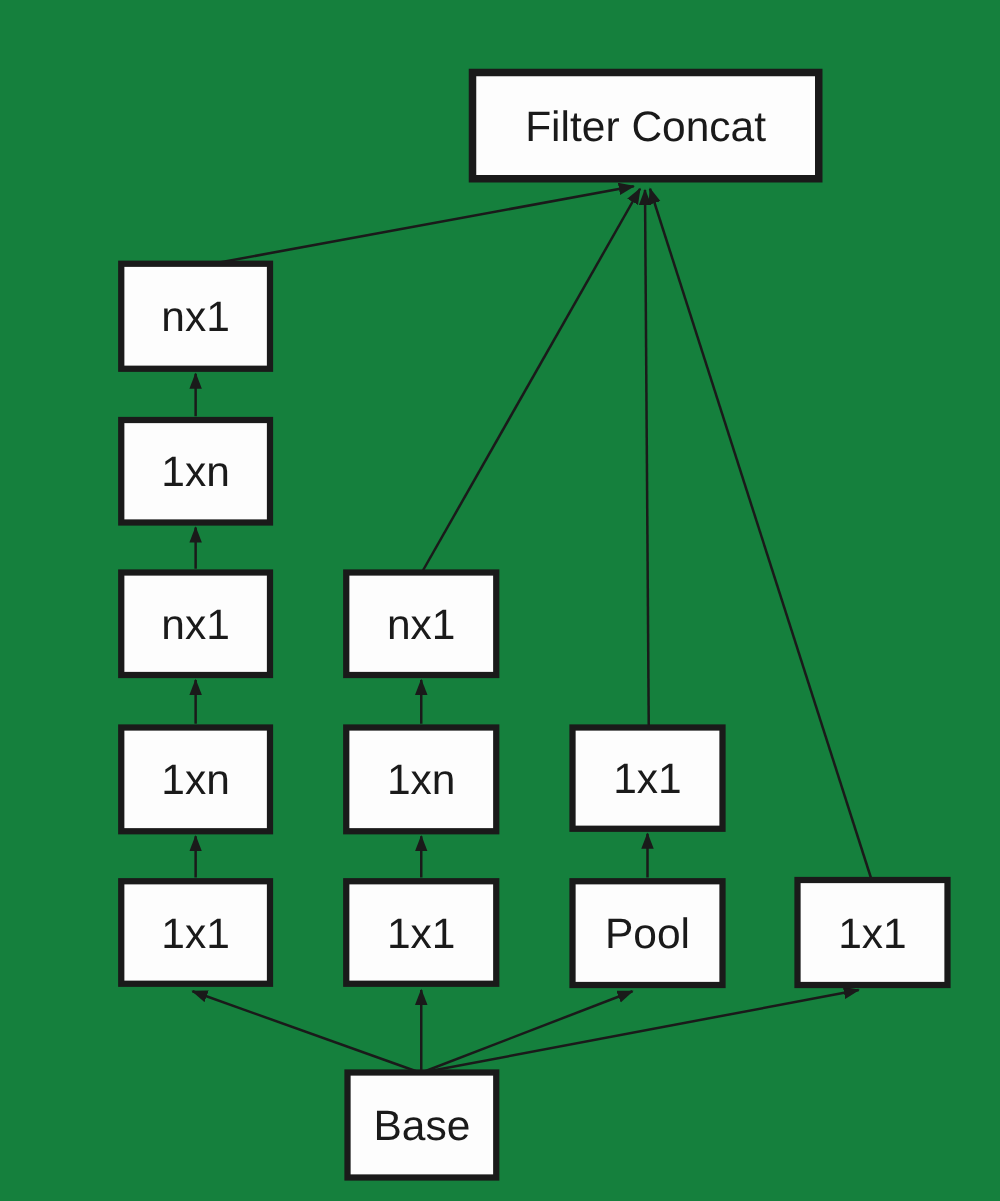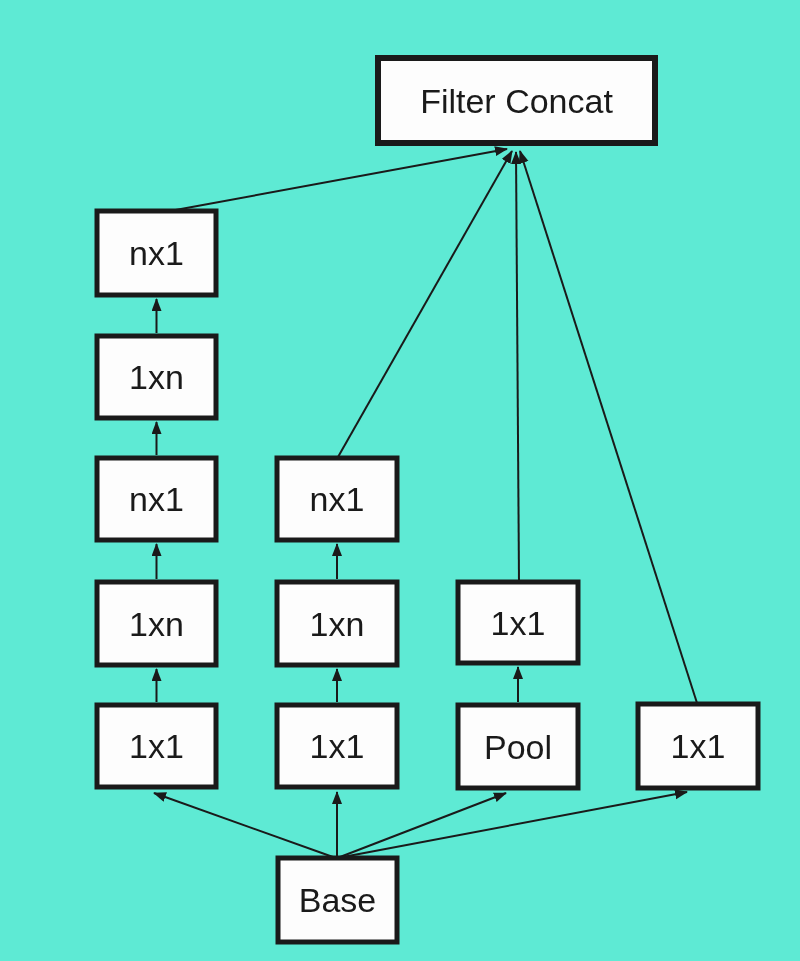--- a/index.html
+++ b/index.html
@@ -11,7 +11,7 @@
     position: relative;
     width: 800px;
     height: 961px;
-    background: #5eead4;
+    background: #15803d;
     font-family: "Liberation Sans", sans-serif;
   }
   svg { display: block; }

